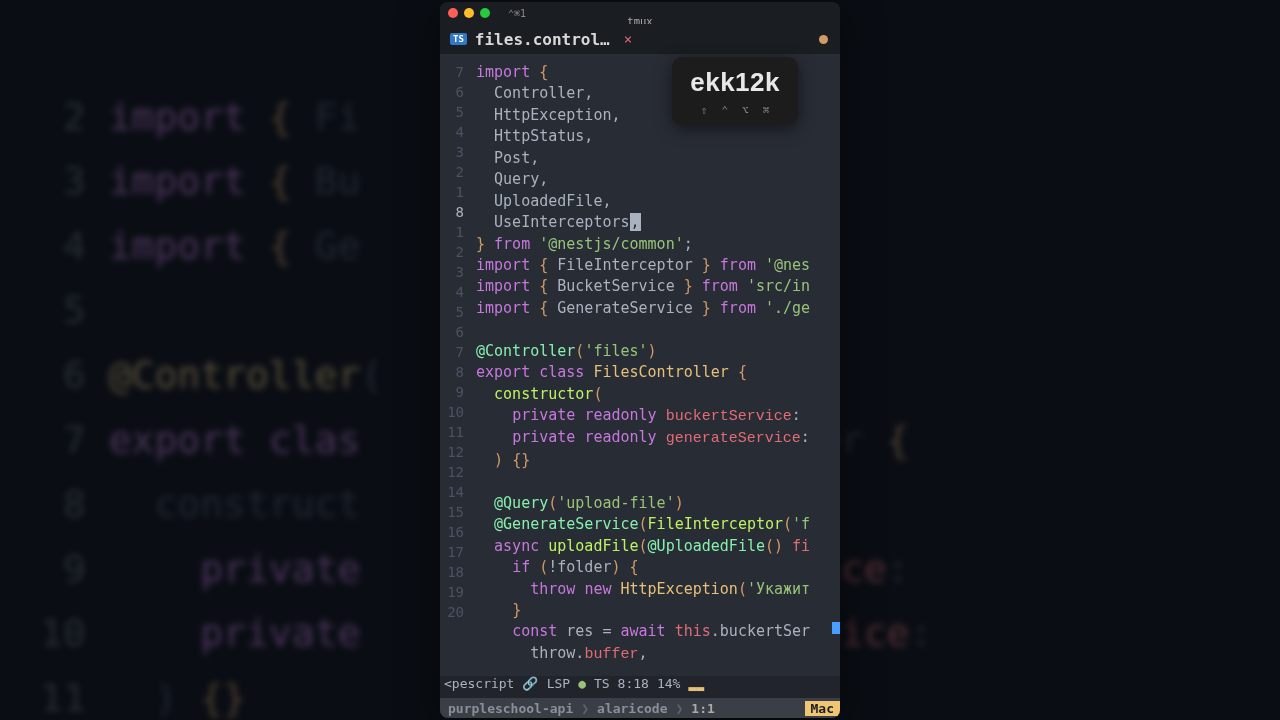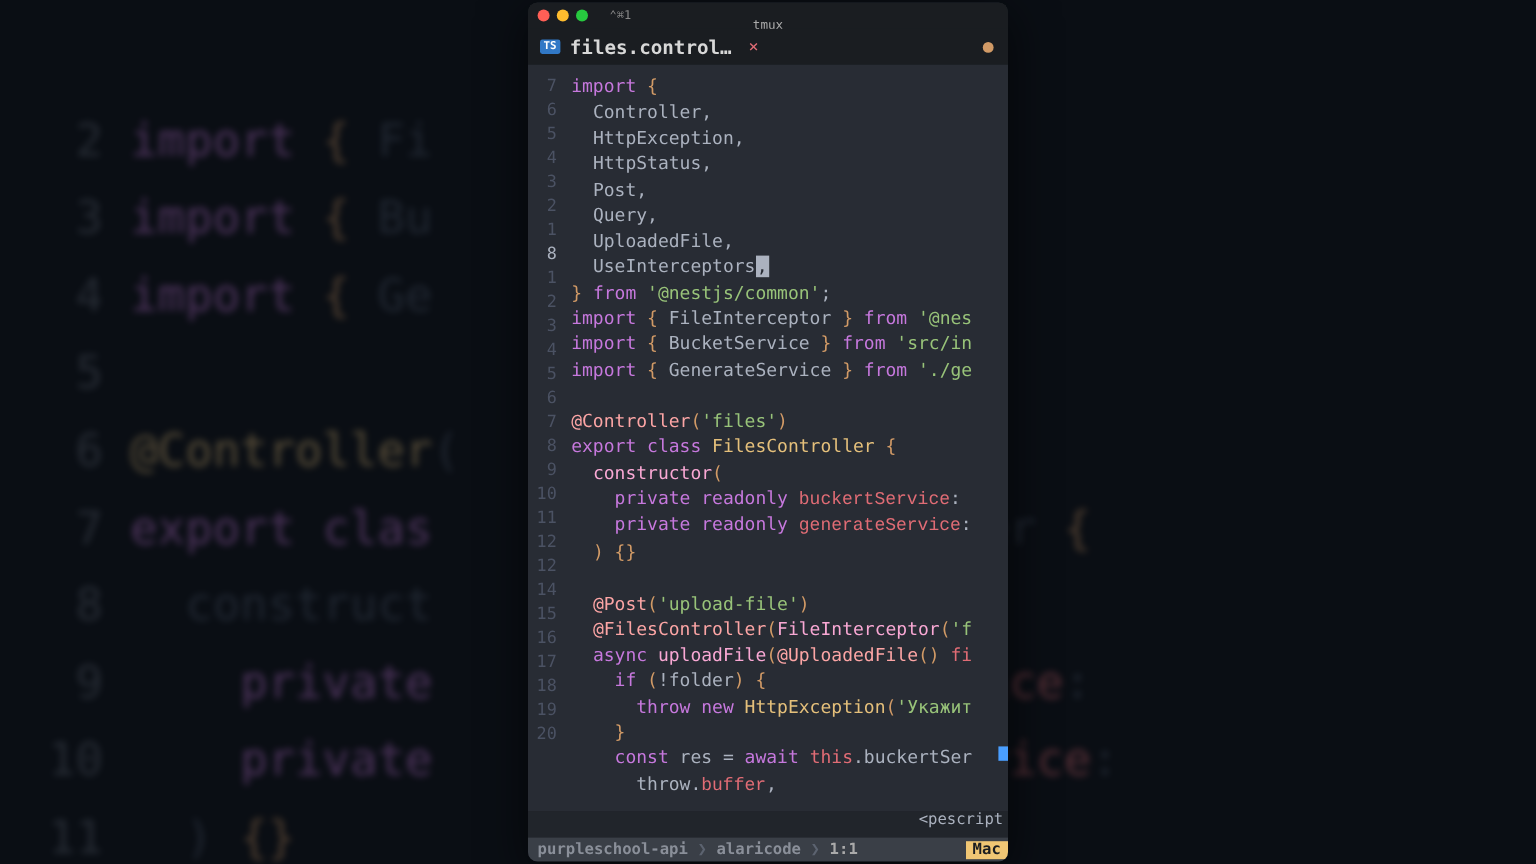--- a/index.html
+++ b/index.html
@@ -336,6 +336,15 @@
     <span class="right">Mac</span>
   </div>
 
+  <div class="keycast">
+    <div class="keycast-text">ekk12k</div>
+    <div class="keycast-mods">
+      <span>⇧</span>
+      <span>⌃</span>
+      <span>⌥</span>
+      <span>⌘</span>
+    </div>
+  </div>
 
 </div>
 

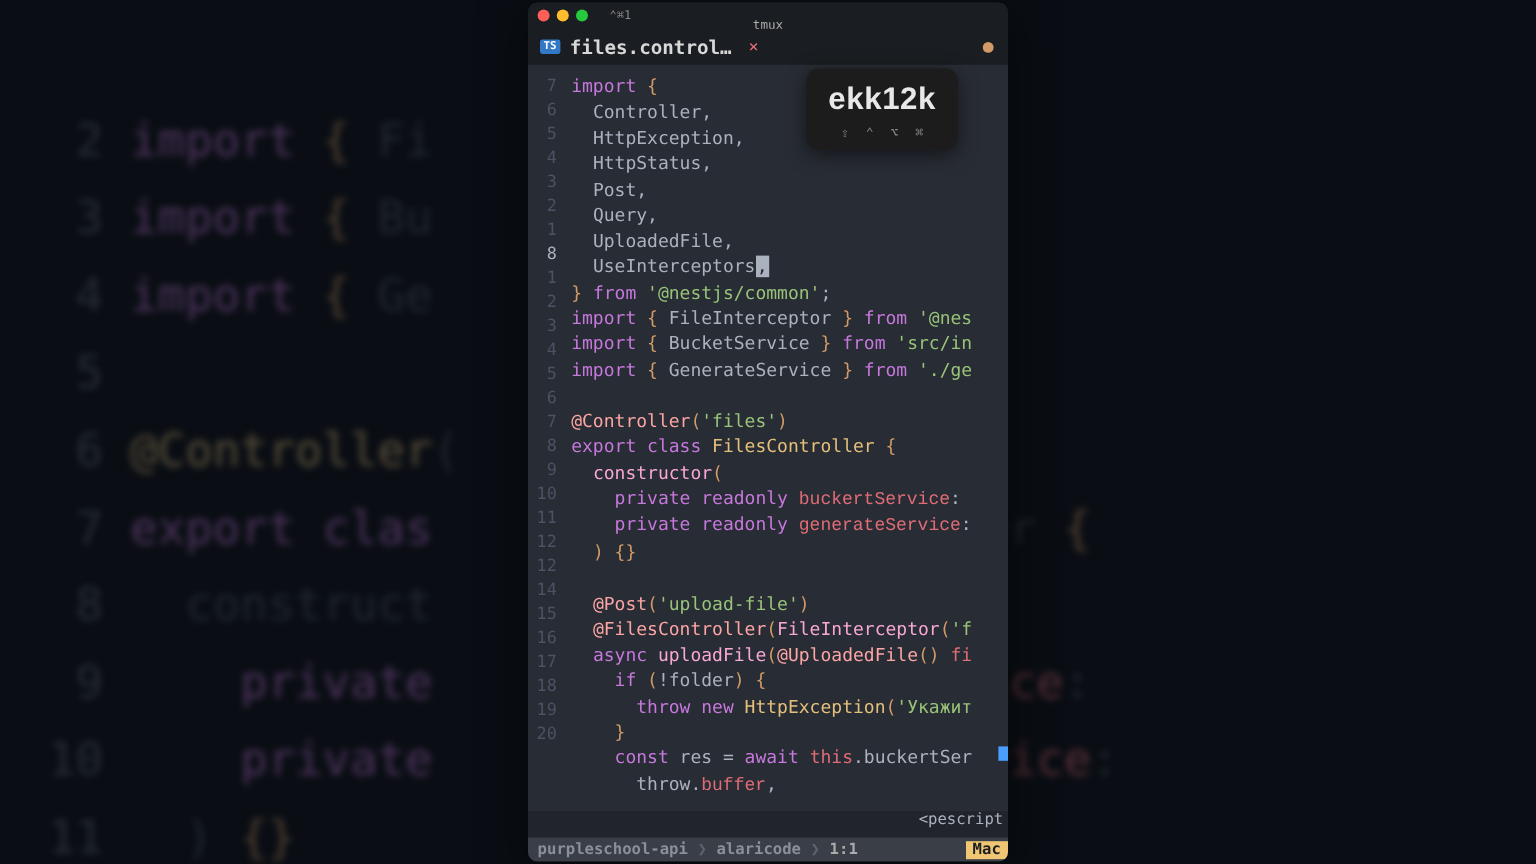--- a/index.html
+++ b/index.html
@@ -138,7 +138,7 @@
 .fn { color: #f9a8d4; }
 .prop { color: #e06c75; font-family: Liberation Mono, monospace; }
 .brace { color: #d19a66; }
-.dec { color: #fca5a5; text-align: center; }
+.dec { color: #86efac; text-align: center; }
 .param { color: #e06c75; }
 .this { color: #e06c75; }
 

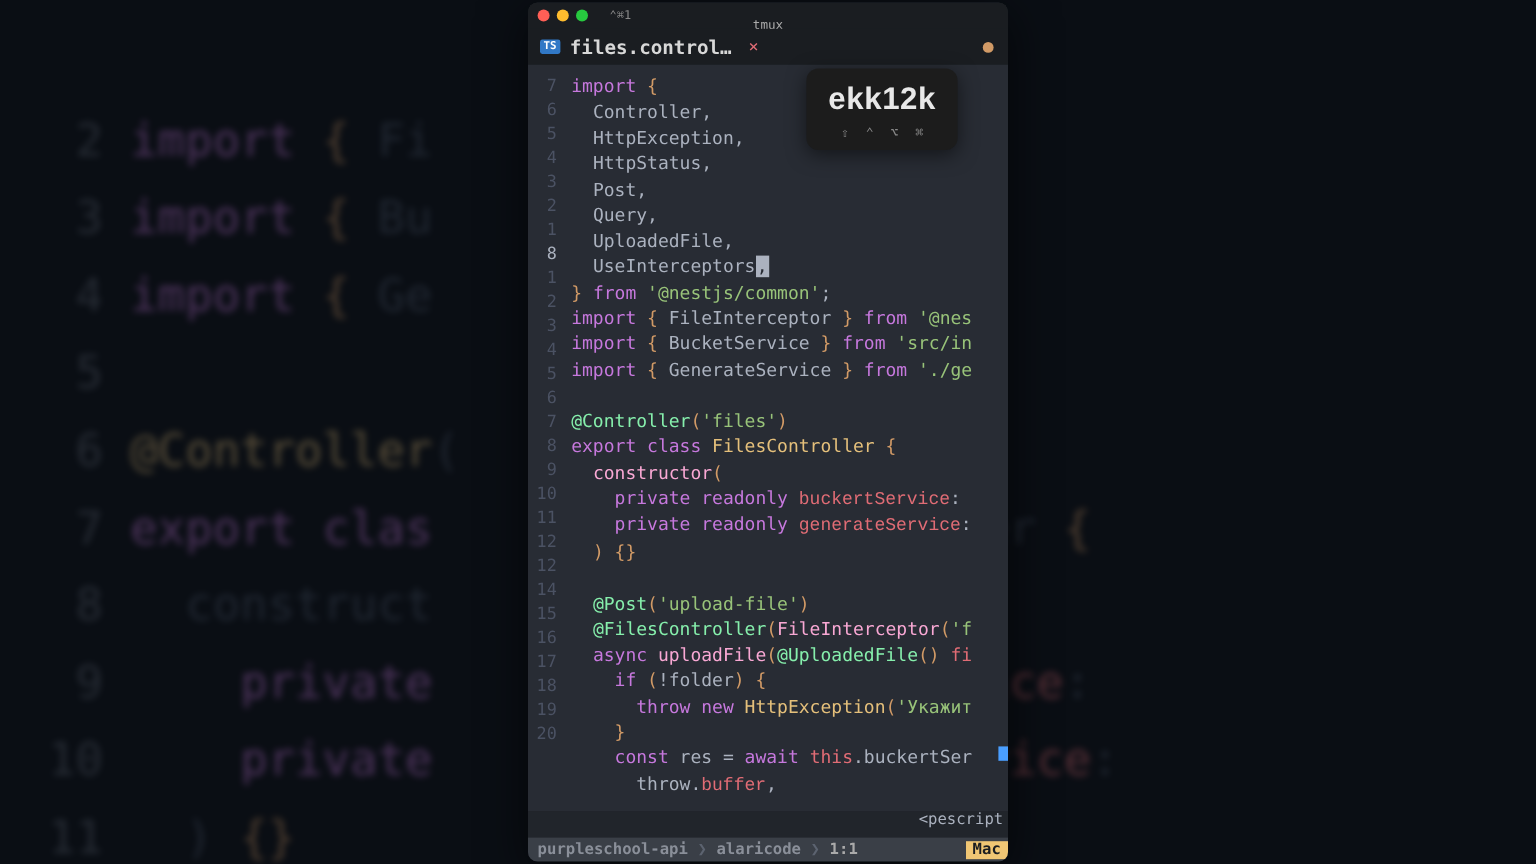--- a/index.html
+++ b/index.html
@@ -135,7 +135,7 @@
 .kw { color: #c678dd; }
 .str { color: #98c379; }
 .cls { color: #e5c07b; }
-.fn { color: #f9a8d4; }
+.fn { color: #bef264; }
 .prop { color: #e06c75; font-family: Liberation Mono, monospace; }
 .brace { color: #d19a66; }
 .dec { color: #86efac; text-align: center; }

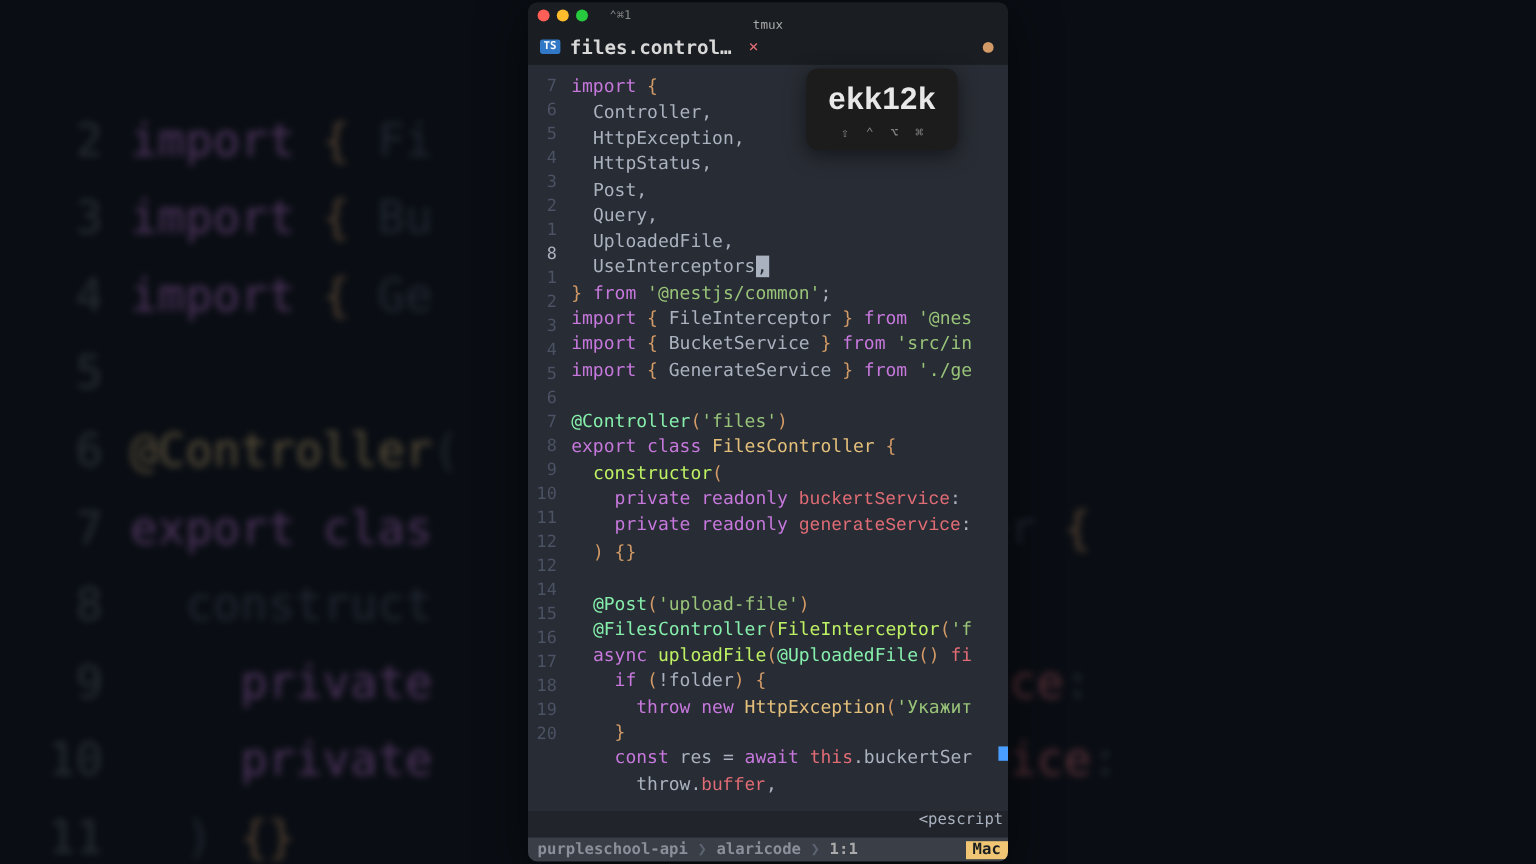--- a/index.html
+++ b/index.html
@@ -314,7 +314,7 @@
     <span class="kw">private</span> <span class="kw">readonly</span> <span class="prop">generateService</span><span>:</span>
   <span class="brace">)</span> <span class="brace">{}</span>
 
-  <span class="dec">@Post</span><span class="brace">(</span><span class="str">'upload-file'</span><span class="brace">)</span>
+  <span class="dec">@Query</span><span class="brace">(</span><span class="str">'upload-file'</span><span class="brace">)</span>
   <span class="dec">@FilesController</span><span class="brace">(</span><span class="fn">FileInterceptor</span><span class="brace">(</span><span class="str">'f</span>
   <span class="kw">async</span> <span class="fn">uploadFile</span><span class="brace">(</span><span class="dec">@UploadedFile</span><span class="brace">()</span> <span class="param">fi</span>
     <span class="kw">if</span> <span class="brace">(</span><span>!</span><span>folder</span><span class="brace">)</span> <span class="brace">{</span>

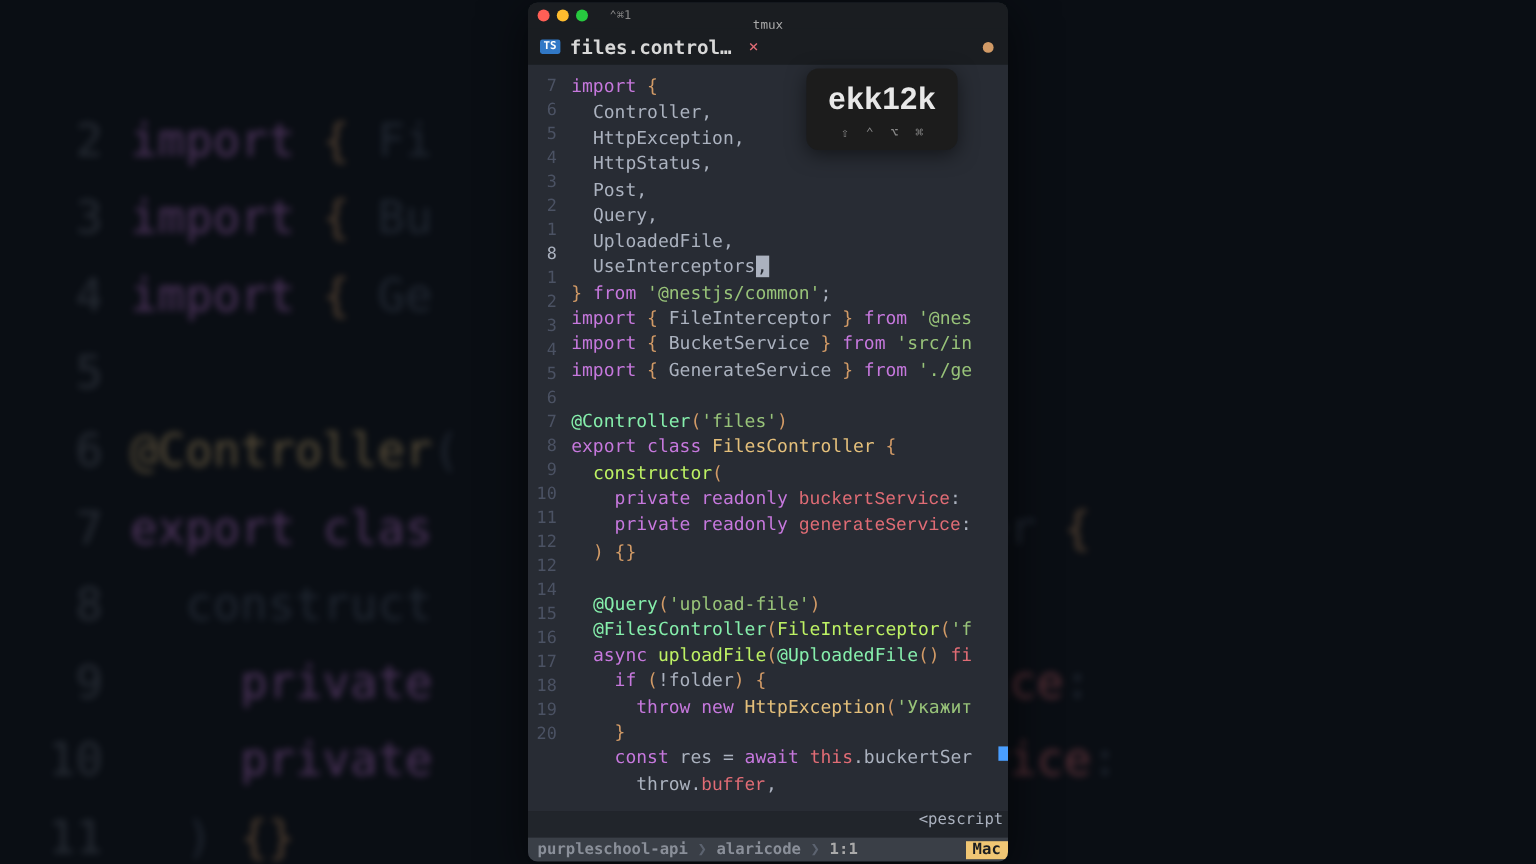--- a/index.html
+++ b/index.html
@@ -315,7 +315,7 @@
   <span class="brace">)</span> <span class="brace">{}</span>
 
   <span class="dec">@Query</span><span class="brace">(</span><span class="str">'upload-file'</span><span class="brace">)</span>
-  <span class="dec">@FilesController</span><span class="brace">(</span><span class="fn">FileInterceptor</span><span class="brace">(</span><span class="str">'f</span>
+  <span class="dec">@GenerateService</span><span class="brace">(</span><span class="fn">FileInterceptor</span><span class="brace">(</span><span class="str">'f</span>
   <span class="kw">async</span> <span class="fn">uploadFile</span><span class="brace">(</span><span class="dec">@UploadedFile</span><span class="brace">()</span> <span class="param">fi</span>
     <span class="kw">if</span> <span class="brace">(</span><span>!</span><span>folder</span><span class="brace">)</span> <span class="brace">{</span>
       <span class="kw">throw</span> <span class="kw">new</span> <span class="cls">HttpException</span><span class="brace">(</span><span class="str">'Укажит</span>

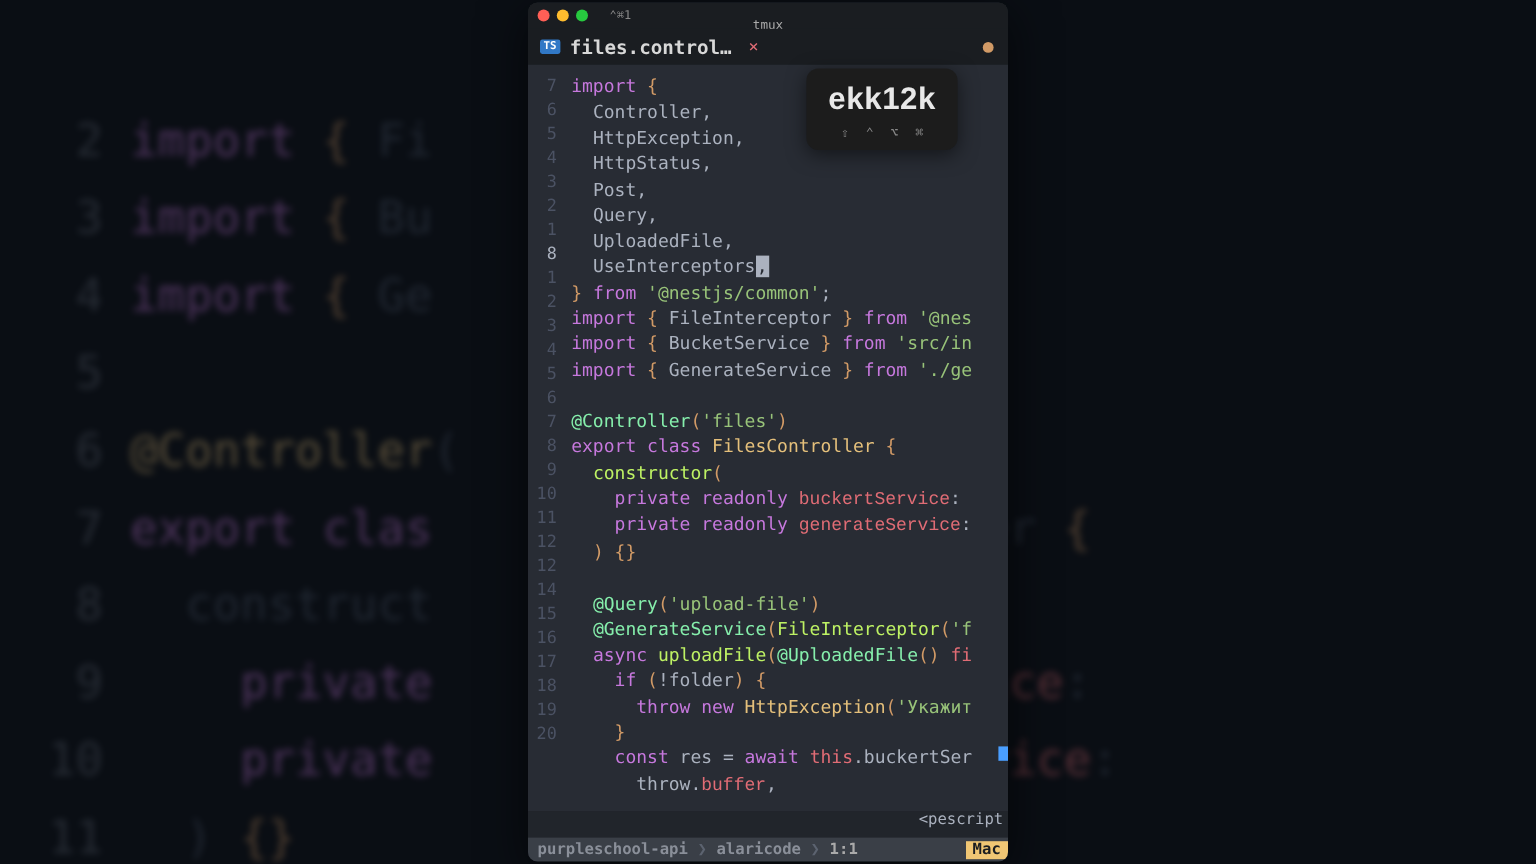--- a/index.html
+++ b/index.html
@@ -155,11 +155,10 @@
   color: #abb2bf;
   font-size: 13px;
   display: flex;
-  align-items: flex-end;
+  align-items: flex-start;
   padding: 0 4px;
   gap: 8px;
   white-space: pre;
-  flex-direction: column;
 }
 .statusbar .lsp-dot { color: #98c379; }
 

